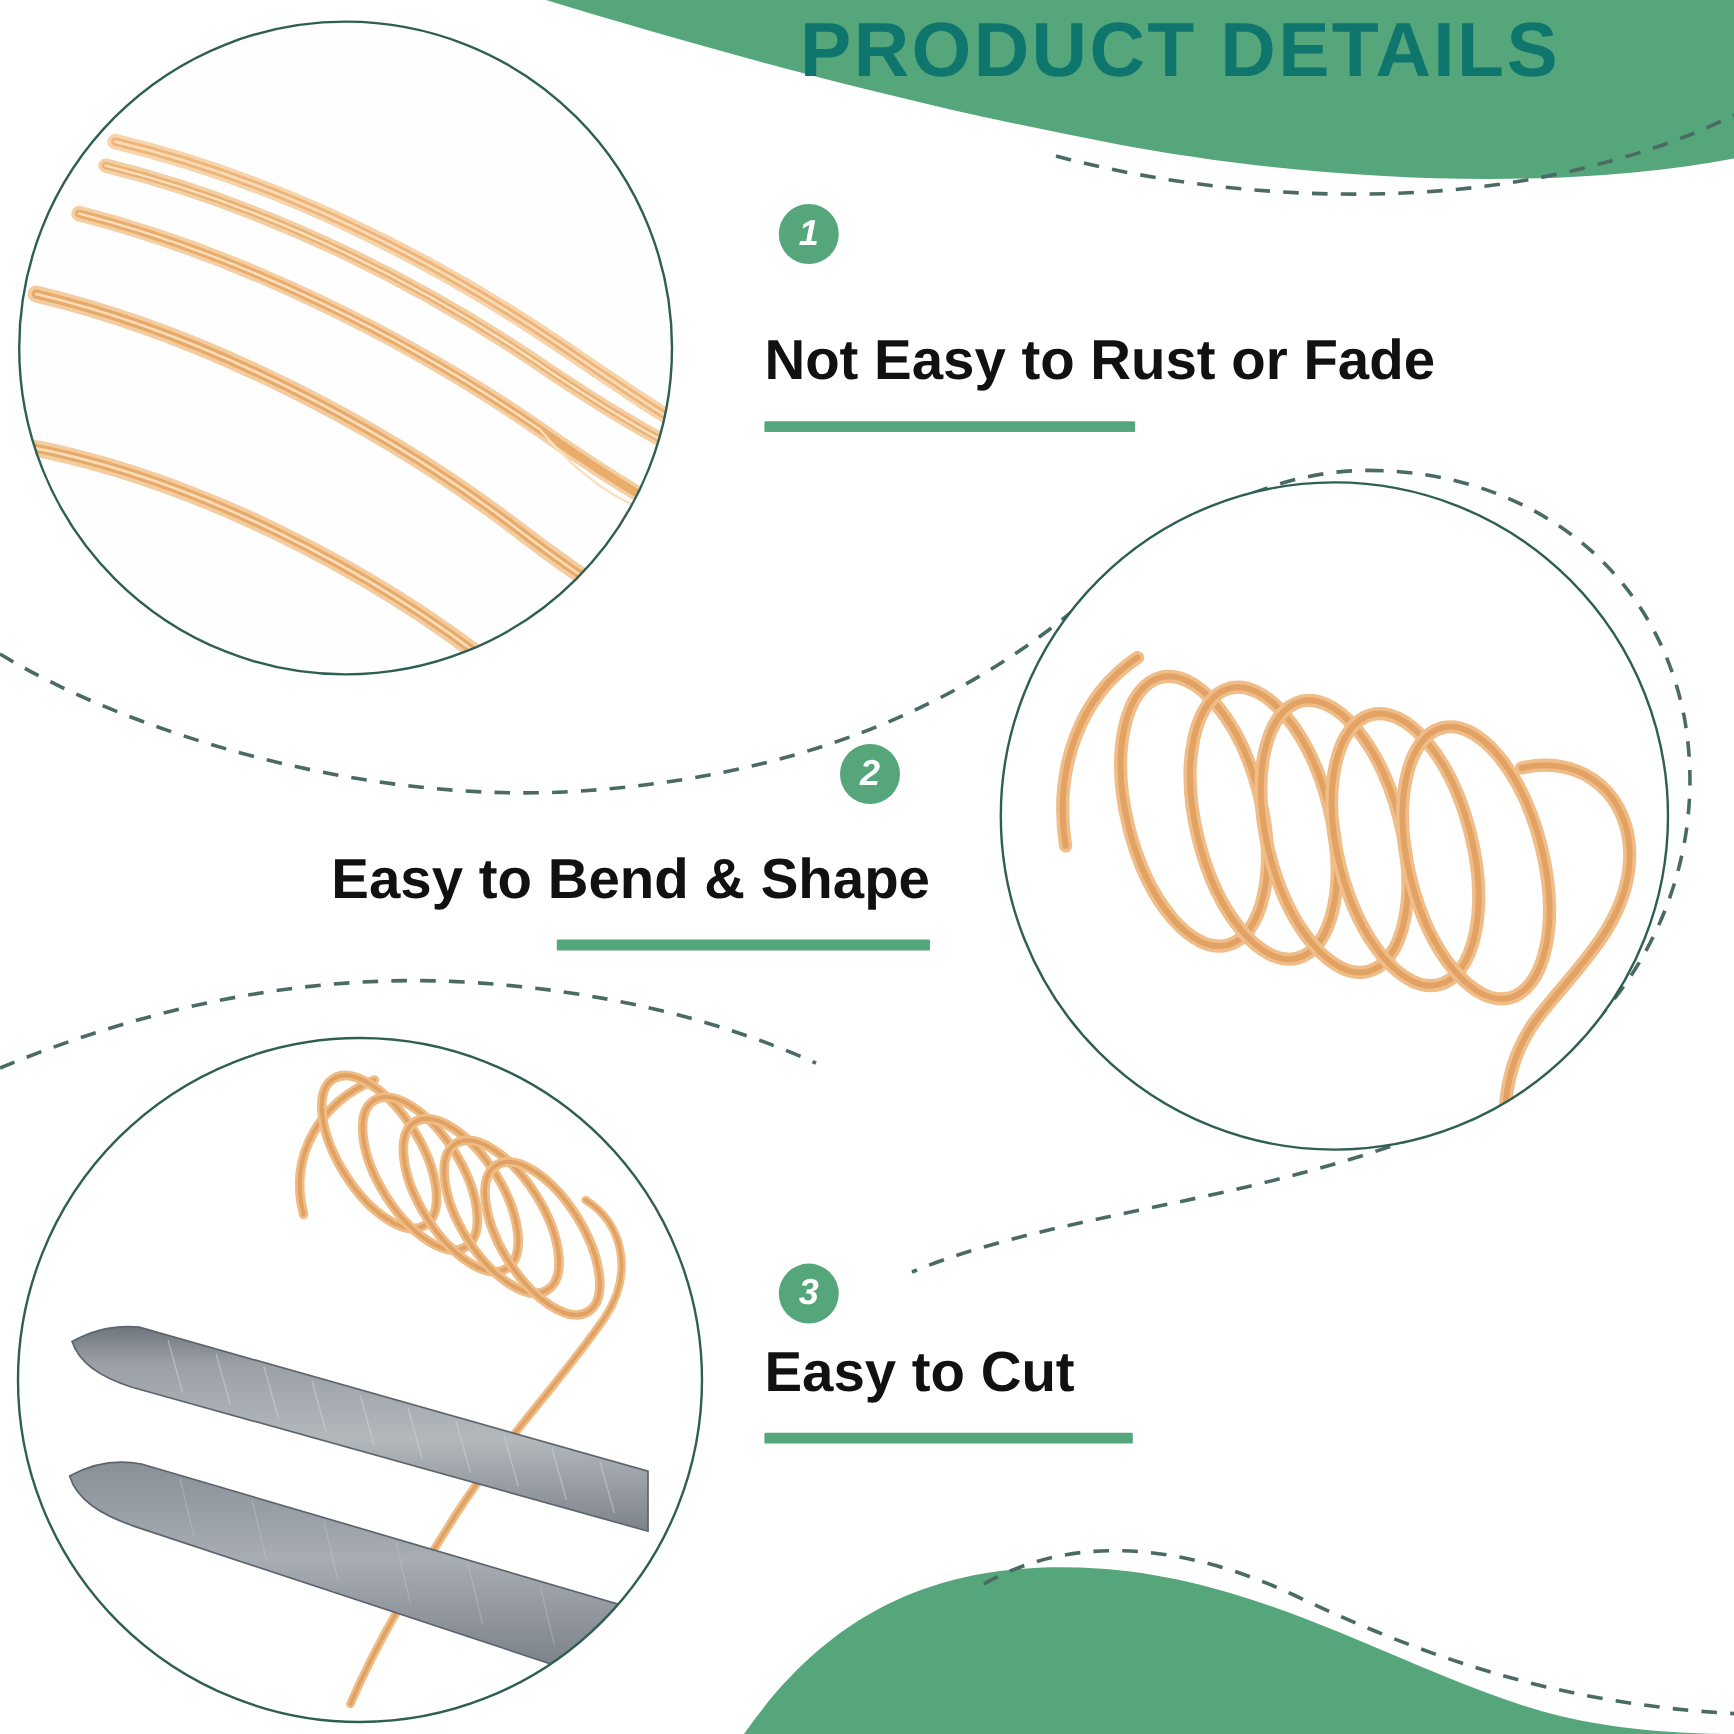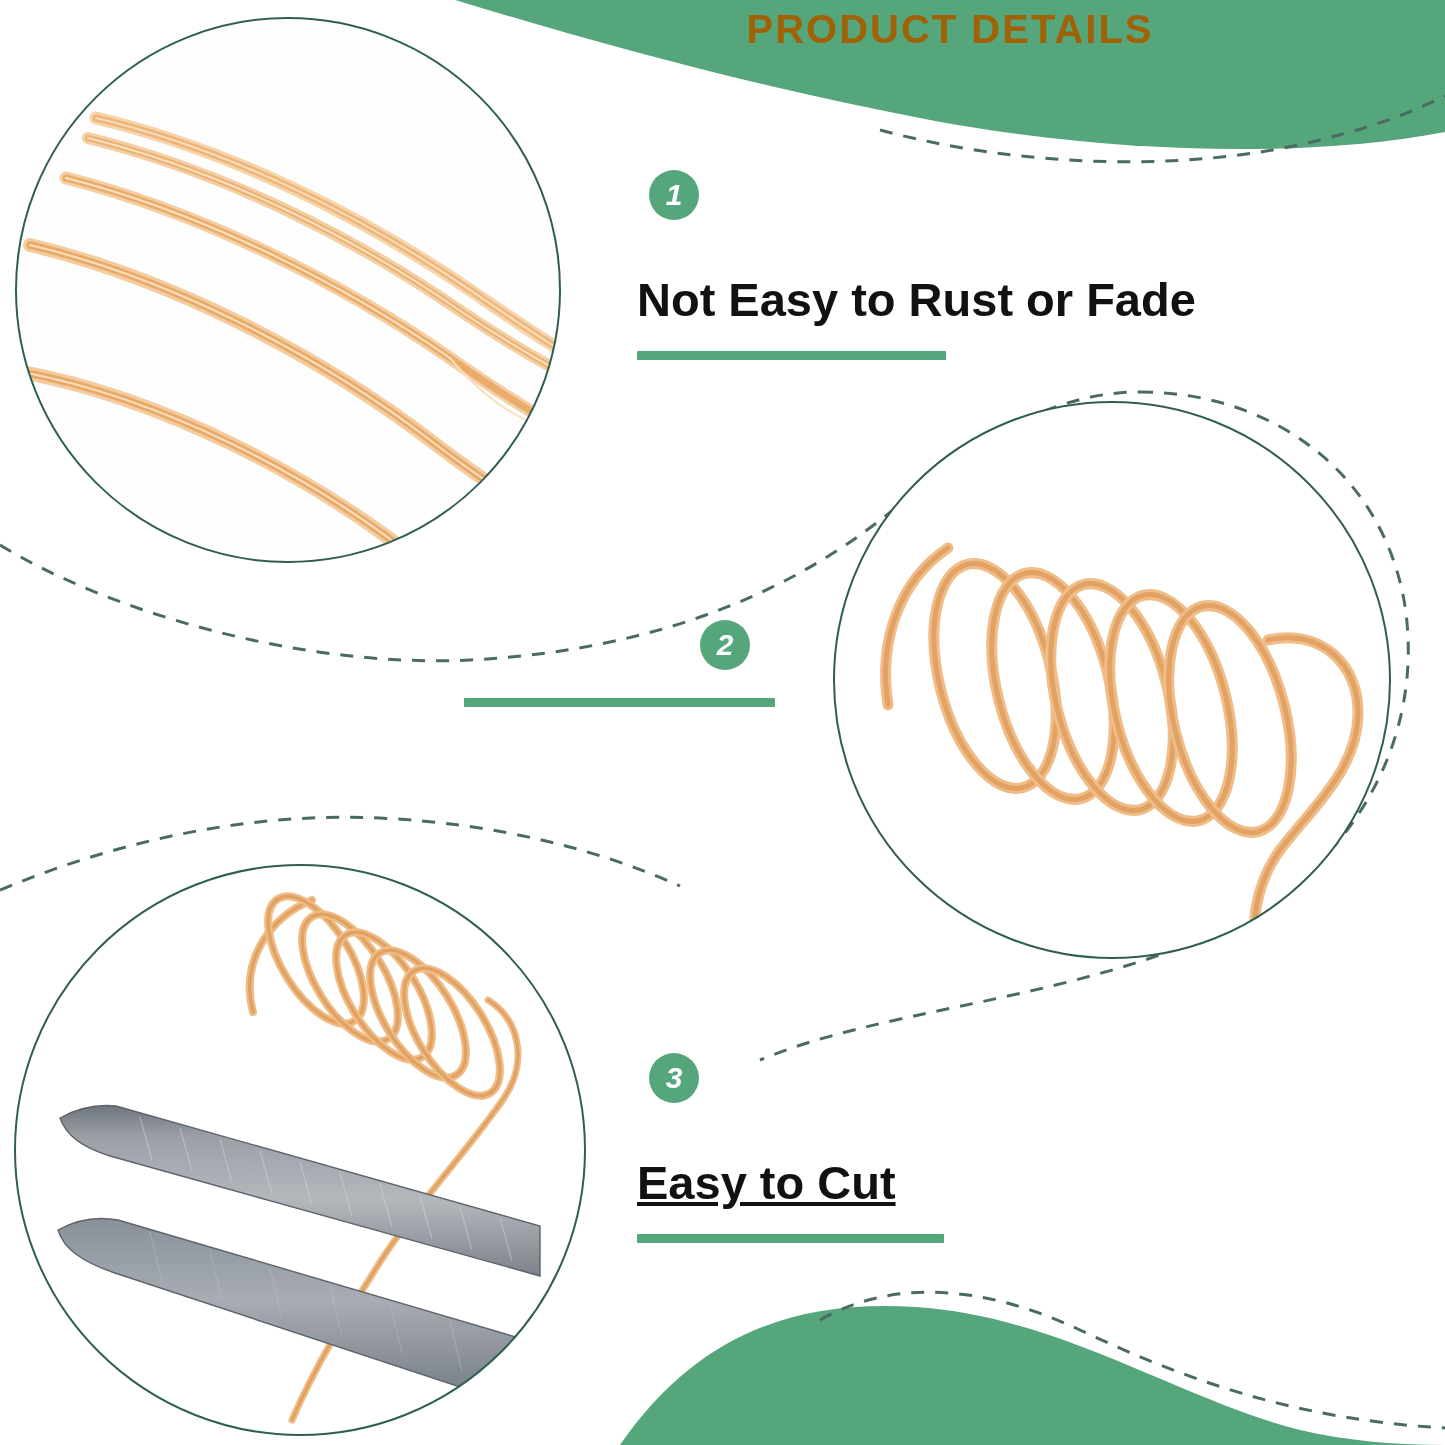--- a/index.html
+++ b/index.html
@@ -27,9 +27,9 @@
     top: 8px;
     left: 600px;
     width: 700px;
-    text-align: center;
-    color: #a16207;
-    font-size: 40px;
+    text-align: right;
+    color: #0f766e;
+    font-size: 64px;
     font-weight: bold;
     letter-spacing: 2px;
     line-height: 1.05;

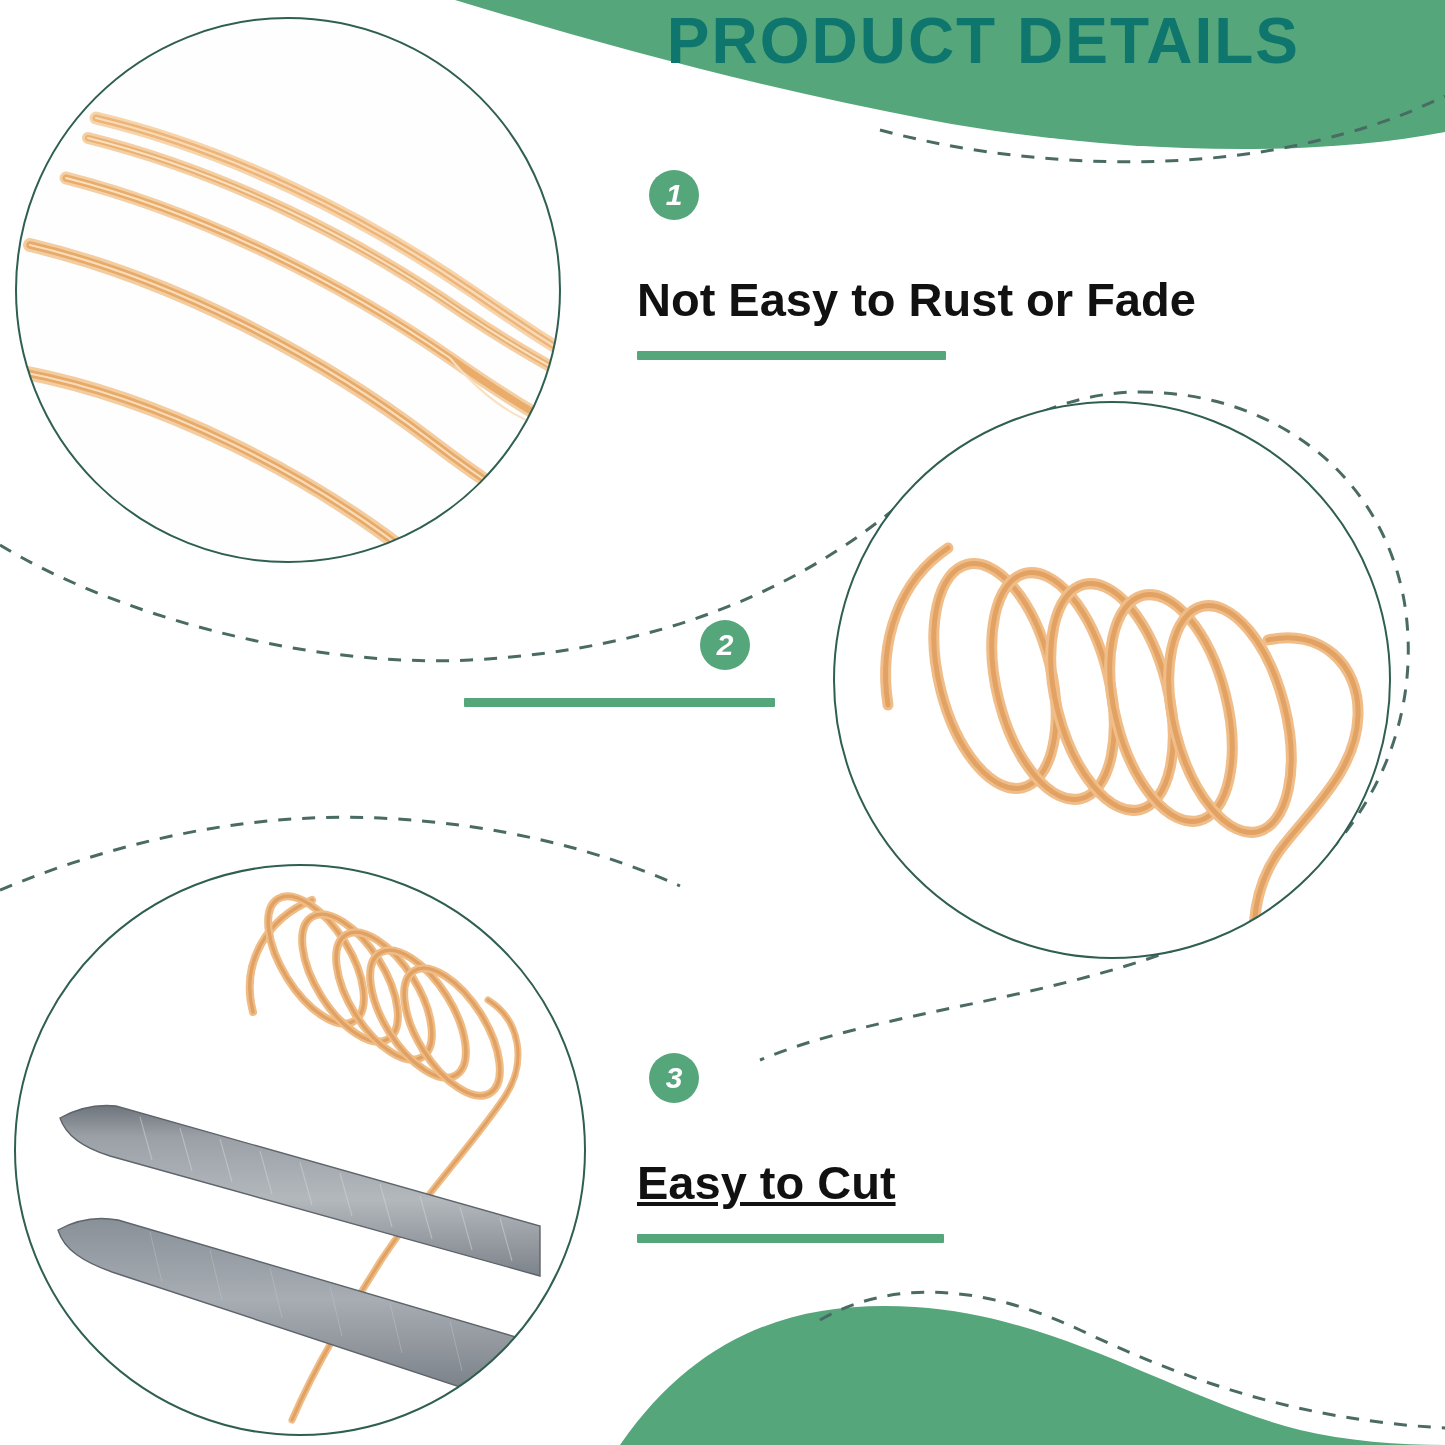--- a/index.html
+++ b/index.html
@@ -263,6 +263,7 @@
 
   <div class="feature" id="feature-2">
     <div class="badge">2</div>
+    <div class="feature-title">Easy to Bend &amp; Shape</div>
     <div class="rule"></div>
   </div>
 

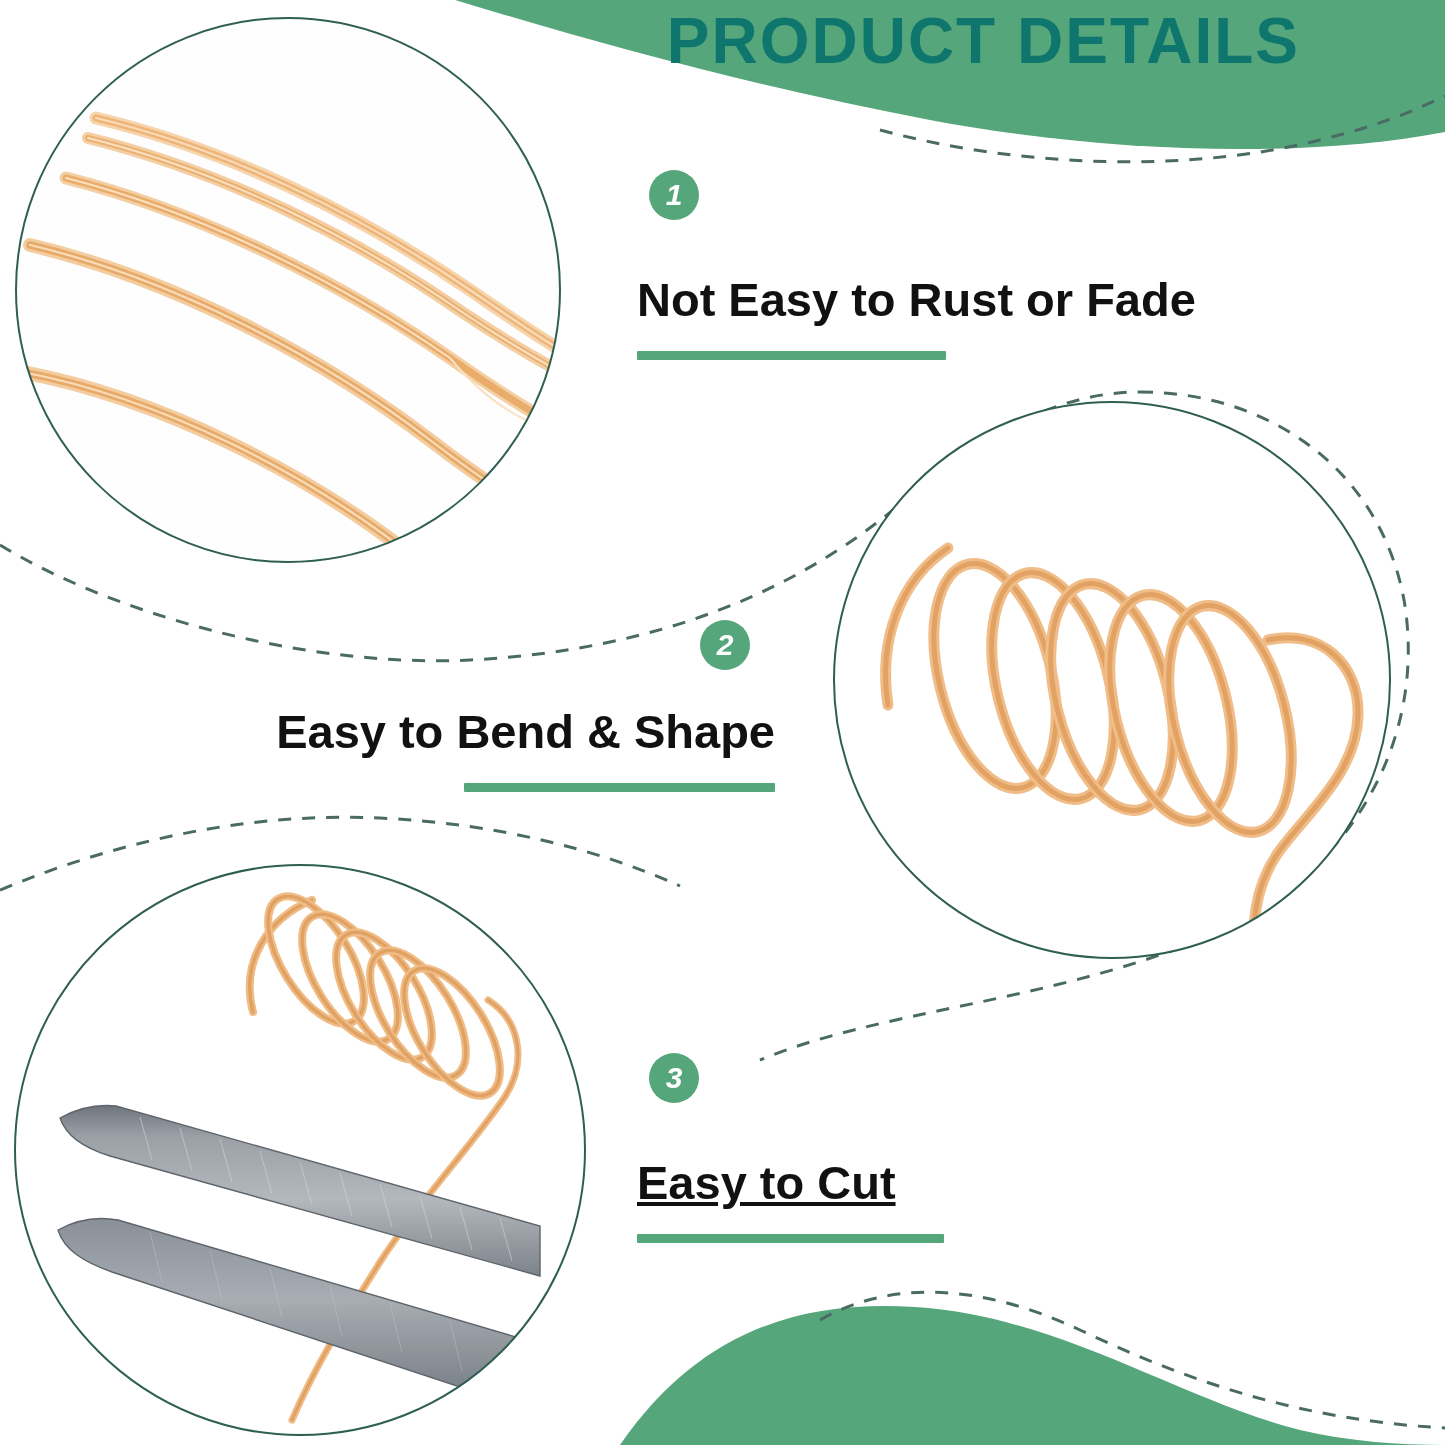--- a/index.html
+++ b/index.html
@@ -77,7 +77,7 @@
   
   #feature-3 { top: 1053px; left: 637px; }
   #feature-3 .badge { margin-left: 12px; }
-  #feature-3 .feature-title { margin-top: 56px; text-decoration: underline; }
+  #feature-3 .feature-title { margin-top: 16px; }
   #feature-3 .rule { margin-top: 28px; width: 307px; }
 </style>
 </head>

